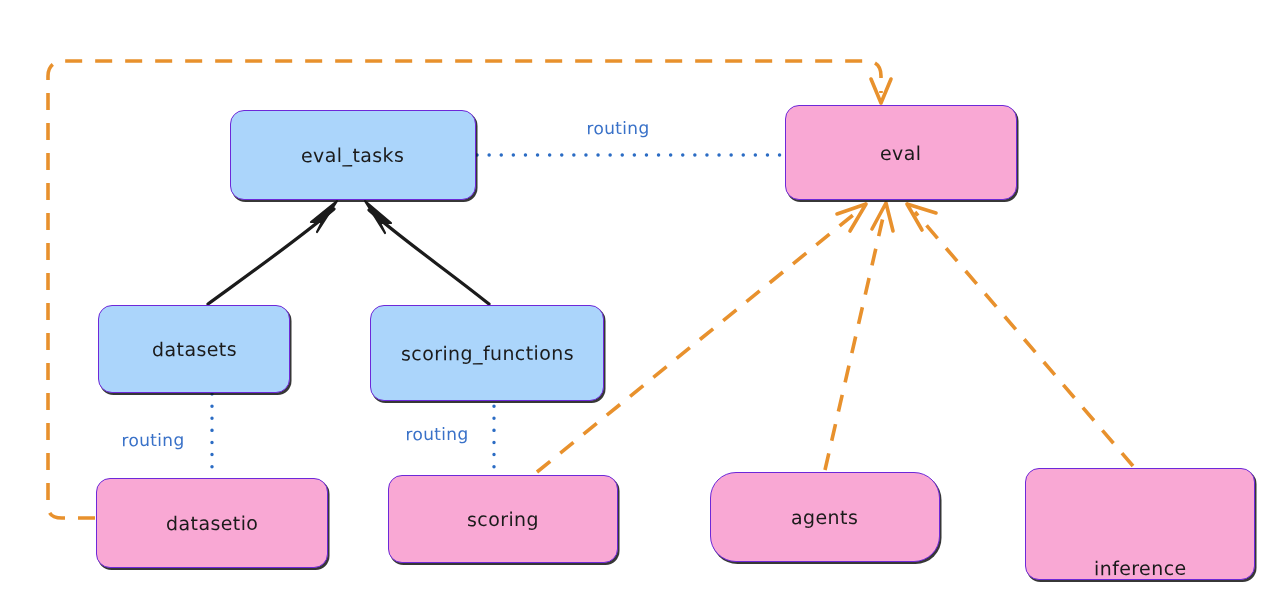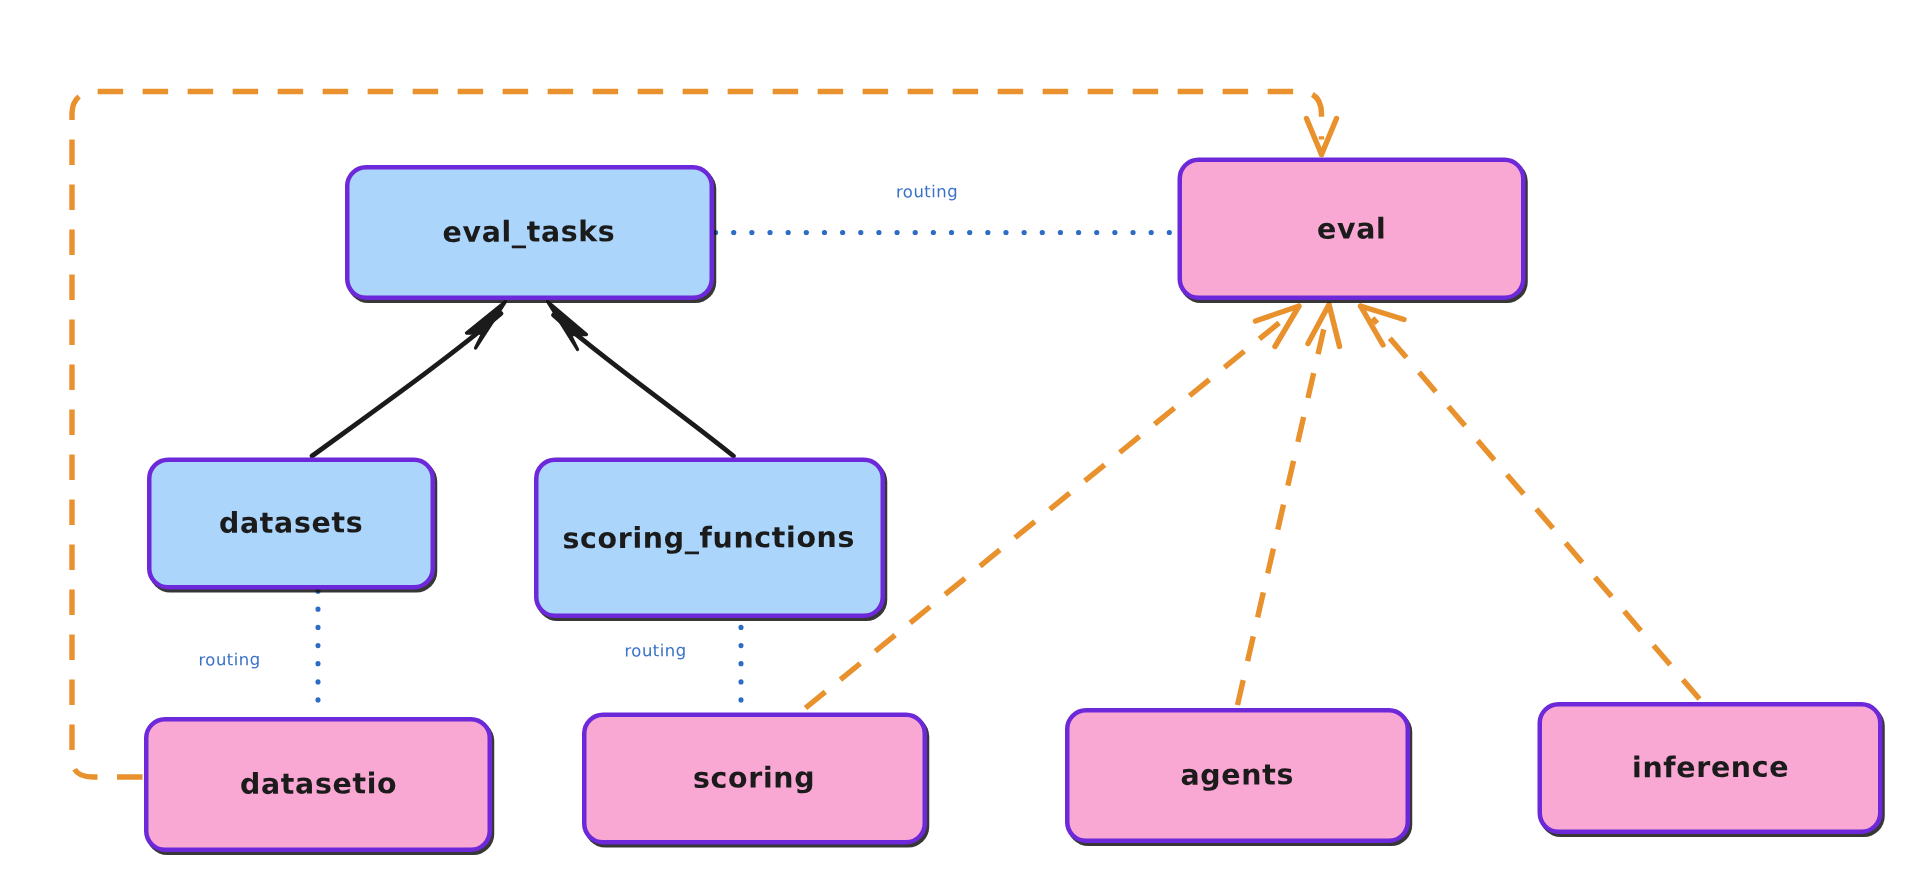--- a/index.html
+++ b/index.html
@@ -55,7 +55,7 @@
     position: absolute;
     color: #3971c8;
     font-family: "DejaVu Sans", sans-serif;
-    font-size: 11px;
+    font-size: 17px;
     letter-spacing: 0.3px;
     white-space: nowrap;
     transform: translate(-50%, -50%) rotate(-0.5deg);

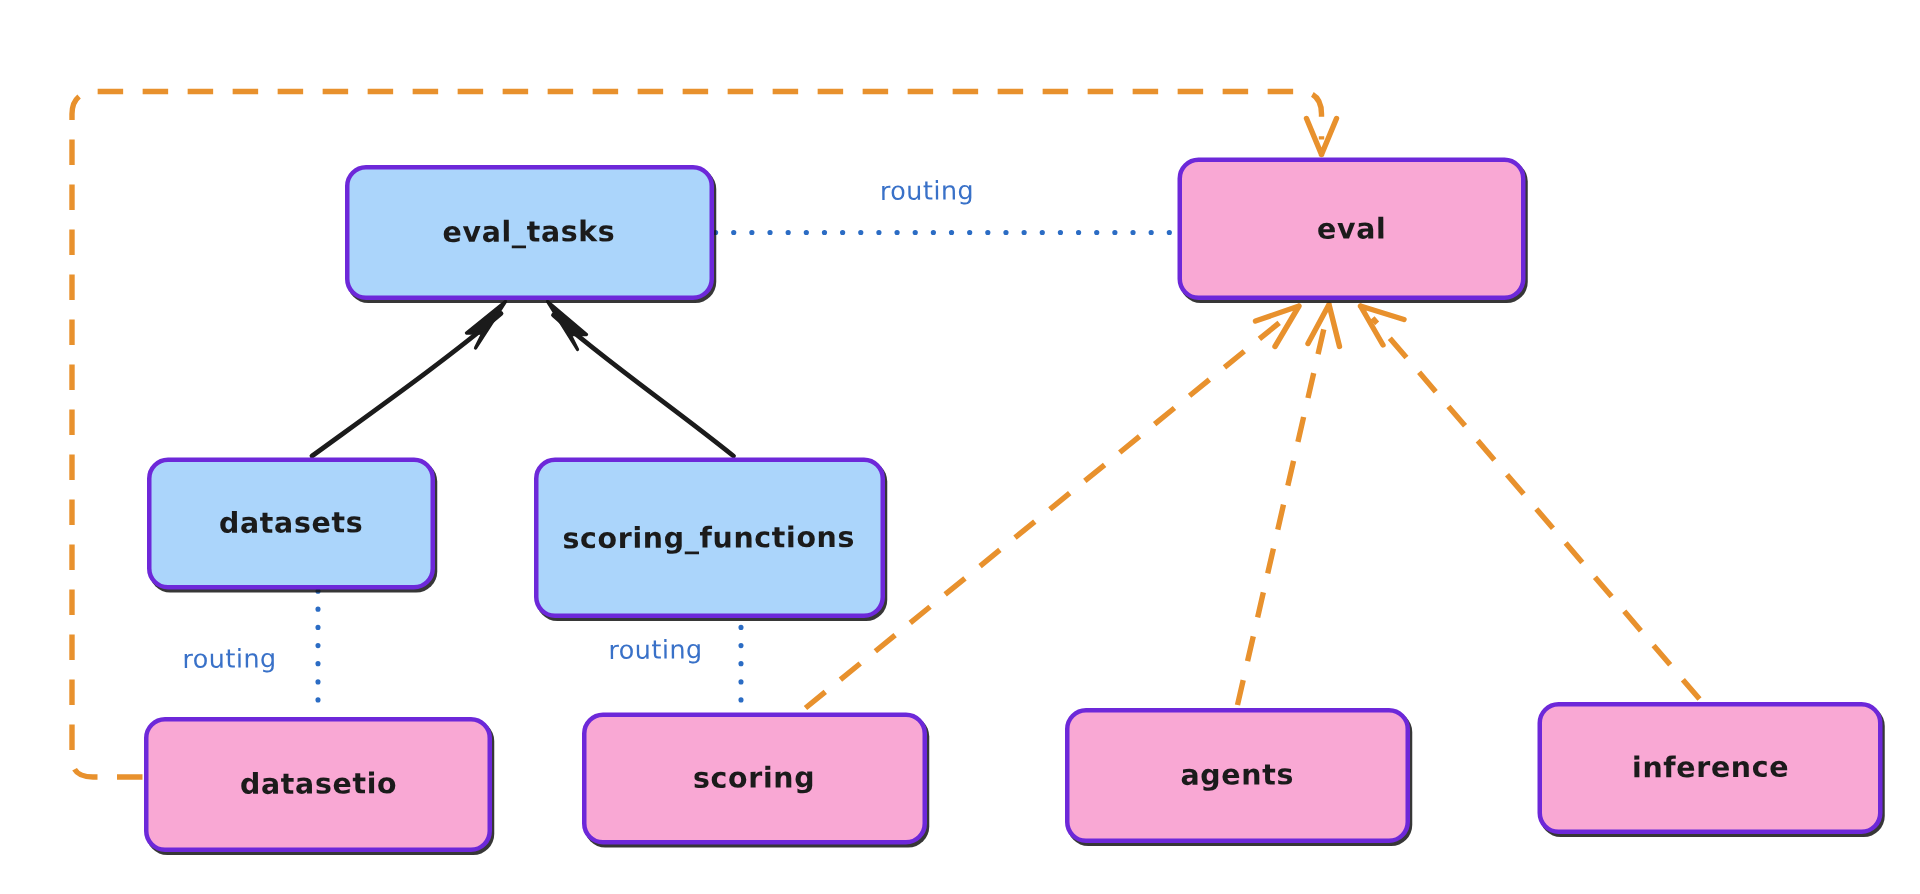--- a/index.html
+++ b/index.html
@@ -31,7 +31,7 @@
     display: flex;
     align-items: center;
     justify-content: center;
-    border: 3px solid #6d28d9;
+    border: 1px solid #6d28d9;
     border-radius: 14px;
     color: #1b1b1b;
     font-family: "DejaVu Sans", sans-serif;
@@ -39,7 +39,6 @@
     letter-spacing: 0.4px;
     text-align: center;
     box-shadow: 1.5px 2px 0 0 rgba(20,20,20,0.85);
-    font-weight: bold;
   }
   .node.api {
     background: #abd5fb;

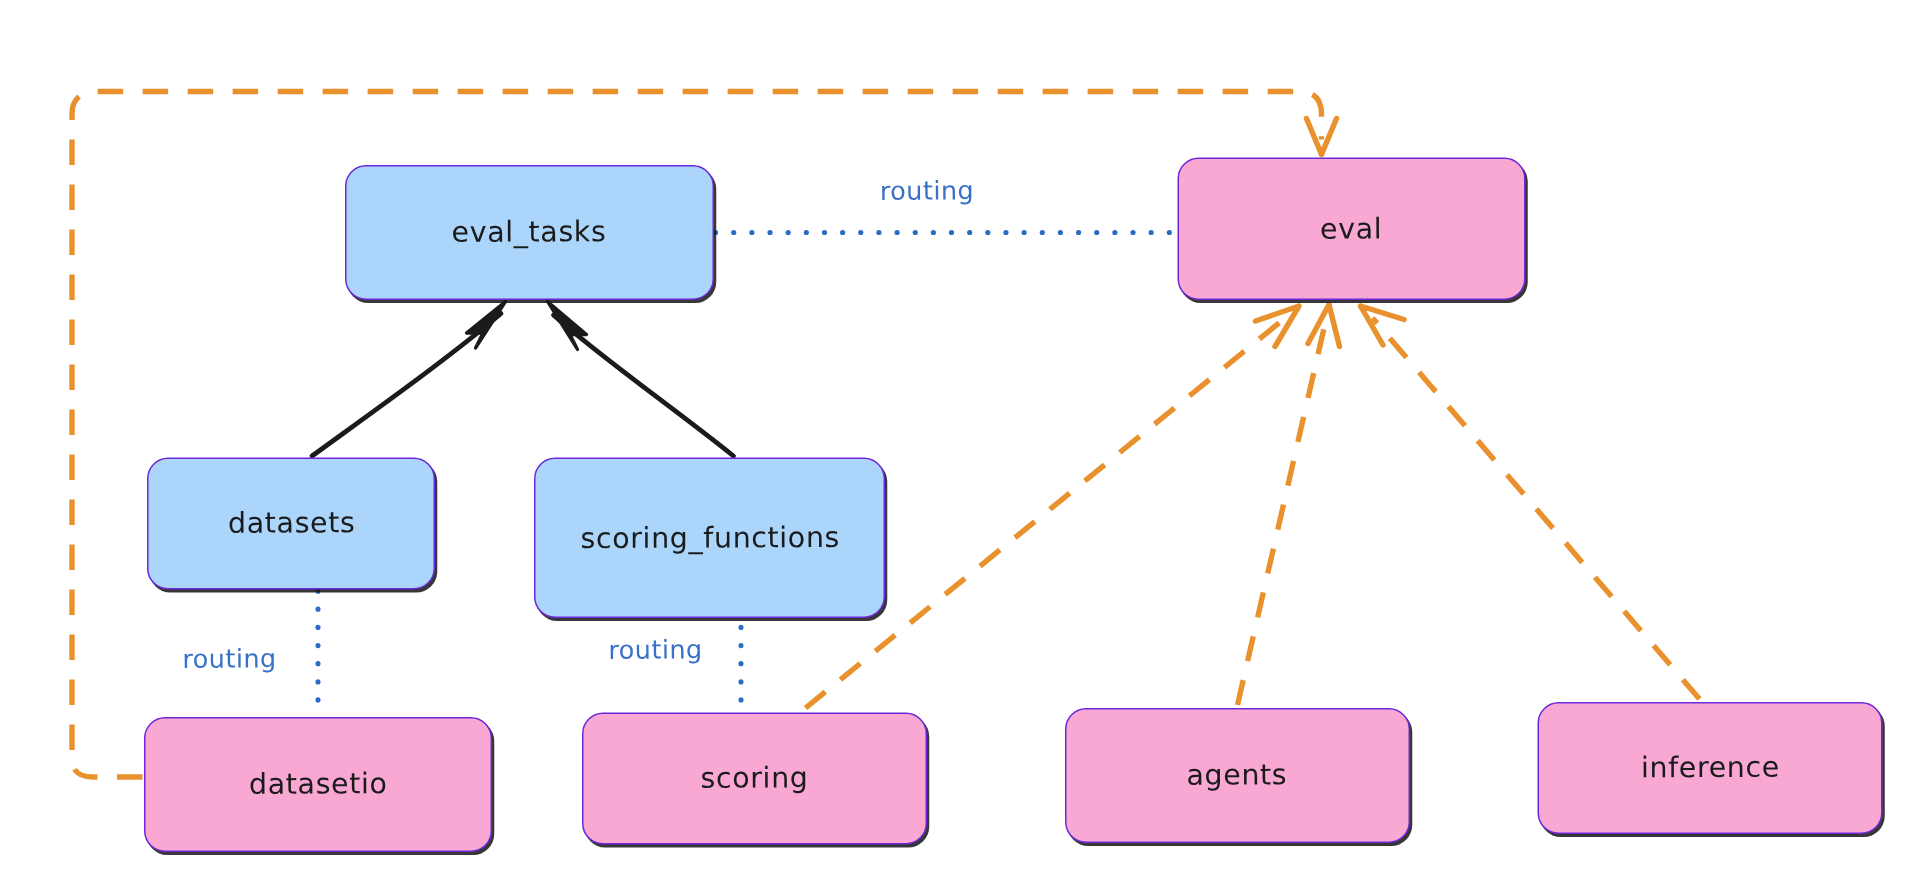--- a/index.html
+++ b/index.html
@@ -124,7 +124,7 @@
     <span class="label">datasets</span>
   </div>
 
-  <div class="node api" style="left:356px; top:305px; width:234px; height:107px;">
+  <div class="node api" style="left:370px; top:305px; width:234px; height:96px;">
     <span class="label">scoring_functions</span>
   </div>
 

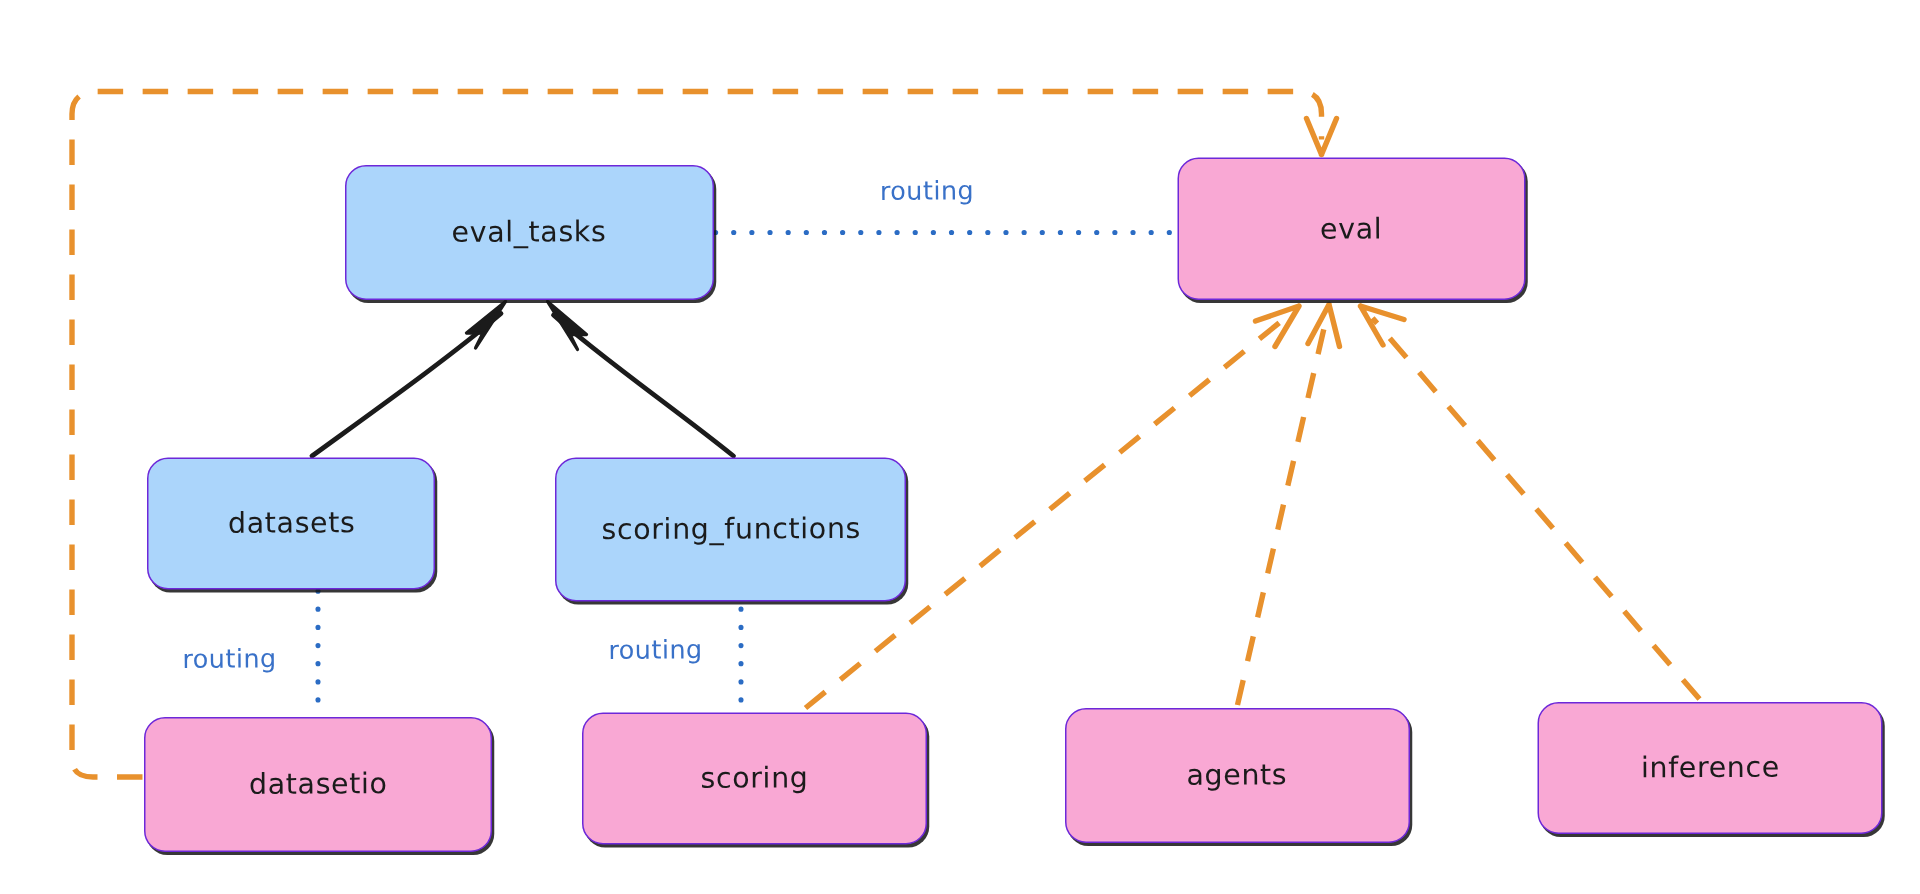--- a/index.html
+++ b/index.html
@@ -136,7 +136,7 @@
     <span class="label">scoring</span>
   </div>
 
-  <div class="node provider" style="left:710px; top:472px; width:230px; height:90px;">
+  <div class="node provider" style="left:710px; top:472px; width:230px; height:90px;border-radius:26px;">
     <span class="label">agents</span>
   </div>
 

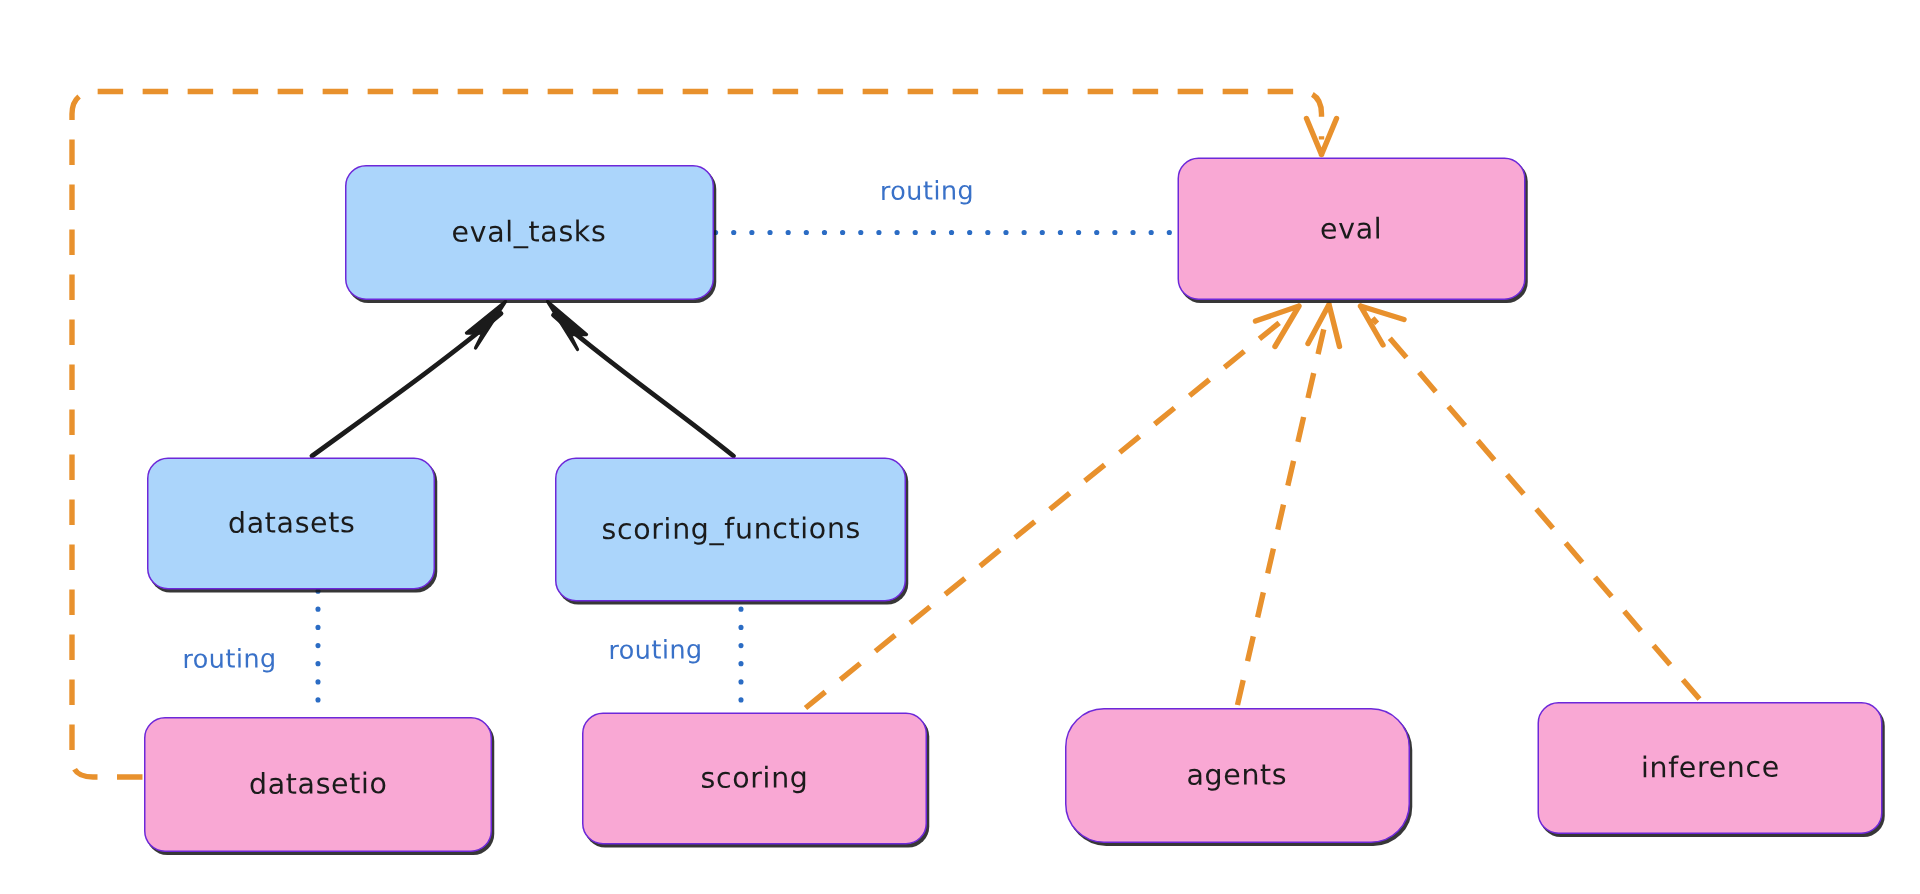--- a/index.html
+++ b/index.html
@@ -140,7 +140,7 @@
     <span class="label">agents</span>
   </div>
 
-  <div class="node provider" style="left:1025px; top:468px; width:230px; height:88px;">
+  <div class="node provider" style="left:1025px; top:468px; width:230px; height:112px;align-items:flex-end;">
     <span class="label">inference</span>
   </div>
 

